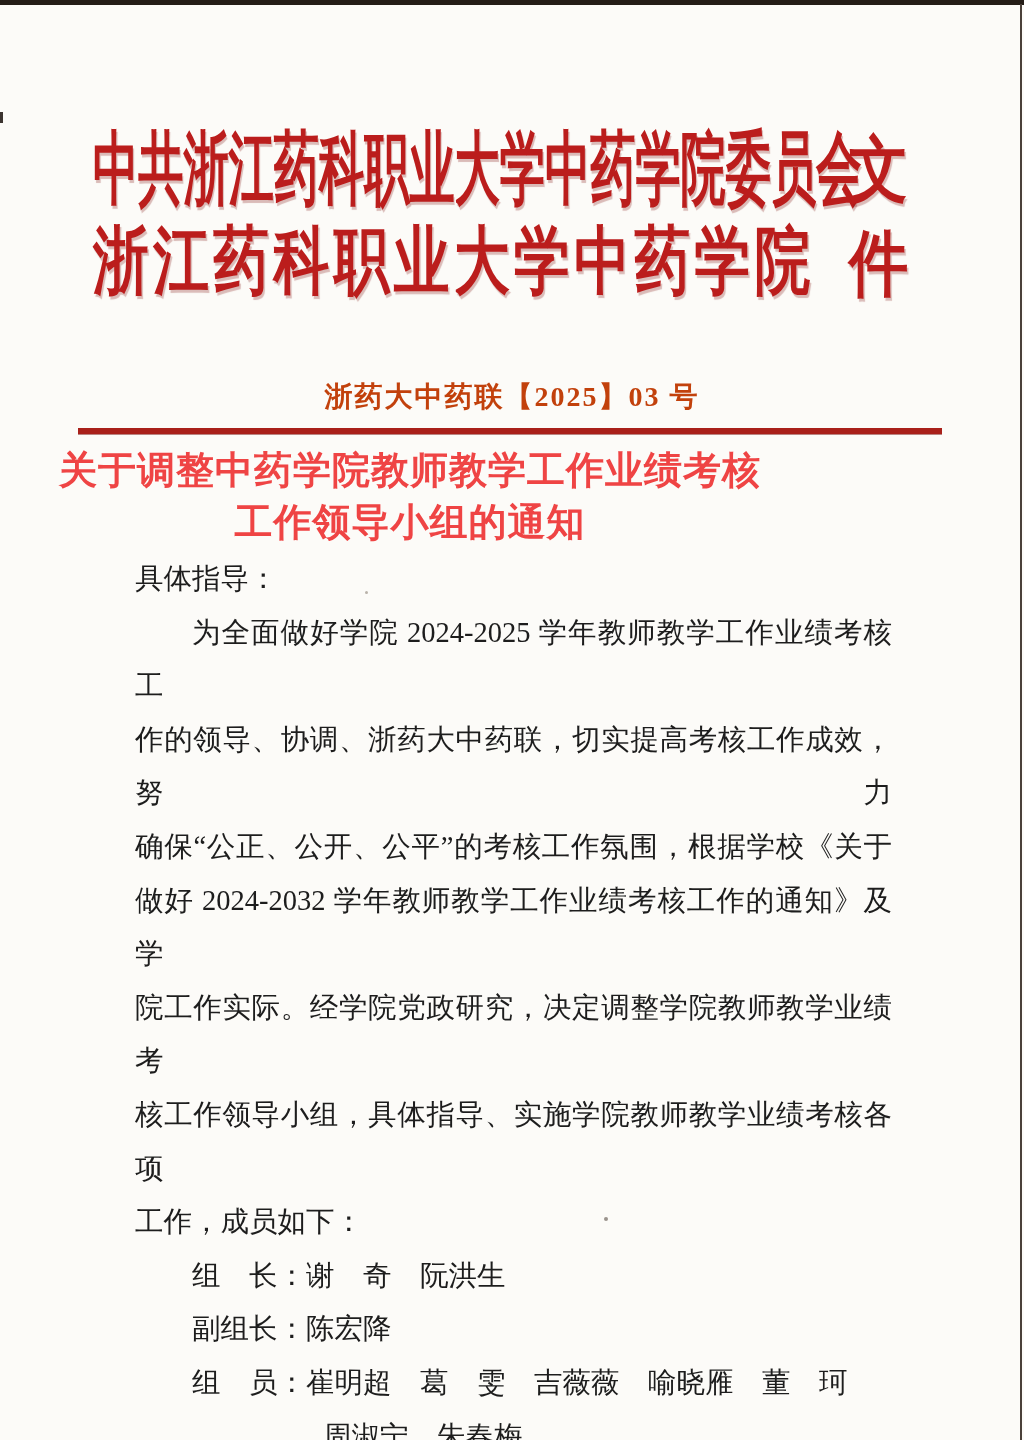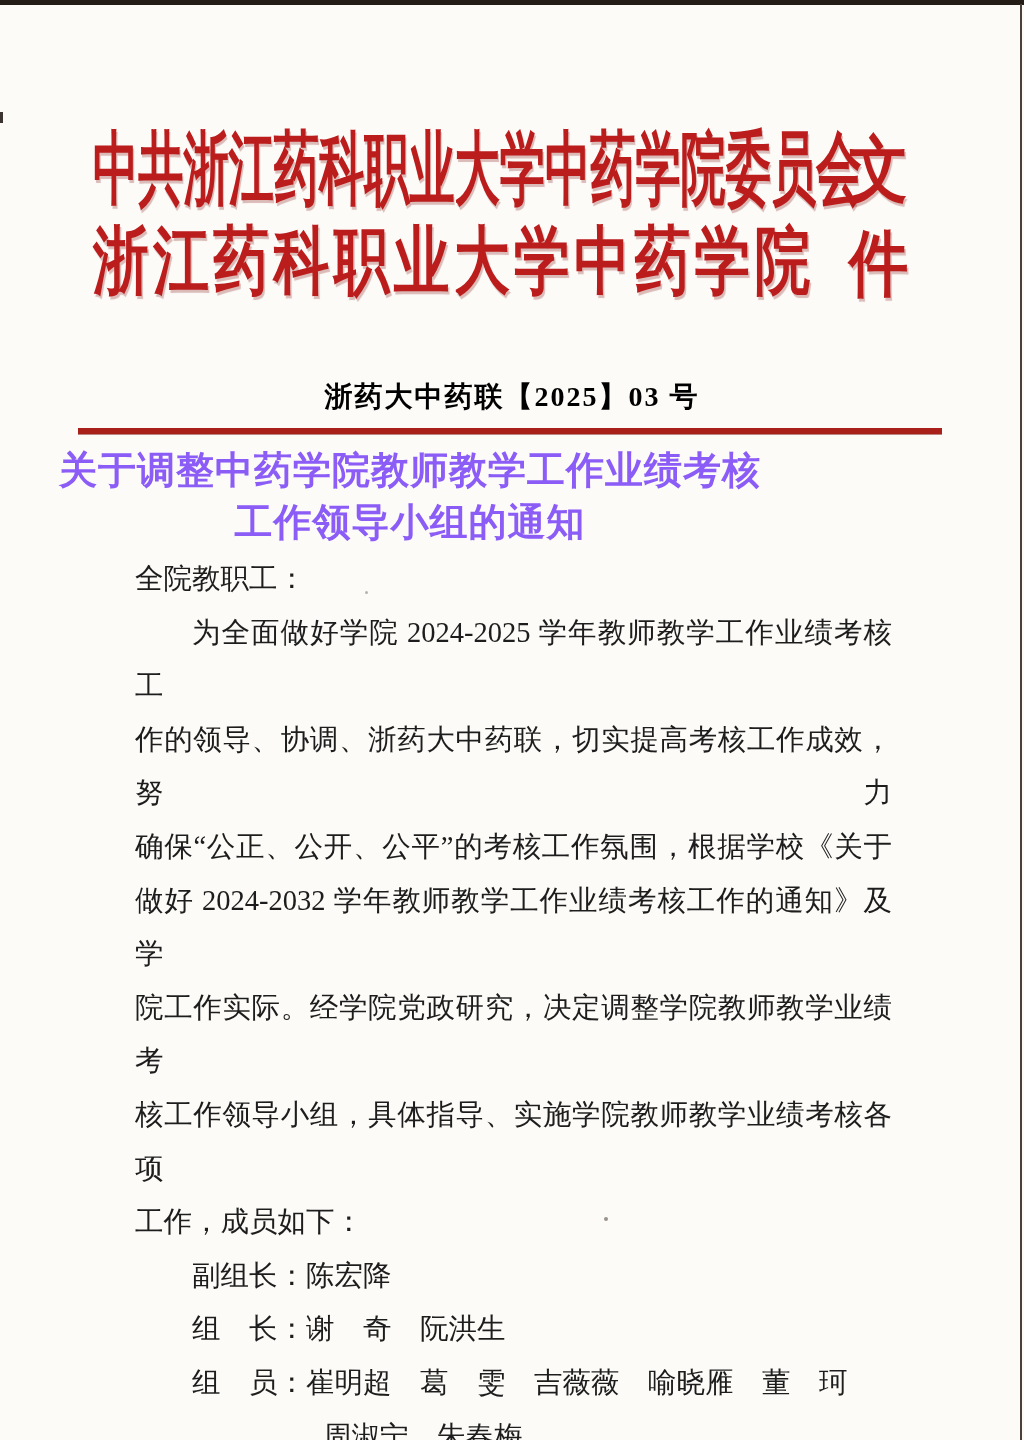--- a/index.html
+++ b/index.html
@@ -55,7 +55,7 @@
     position:absolute; top:378px; left:0; width:1024px;
     text-align:center;
     font-size:28px; font-weight:bold; letter-spacing:2px;
-    color:#000000;
+    color:#c2410c;
   }
 
   

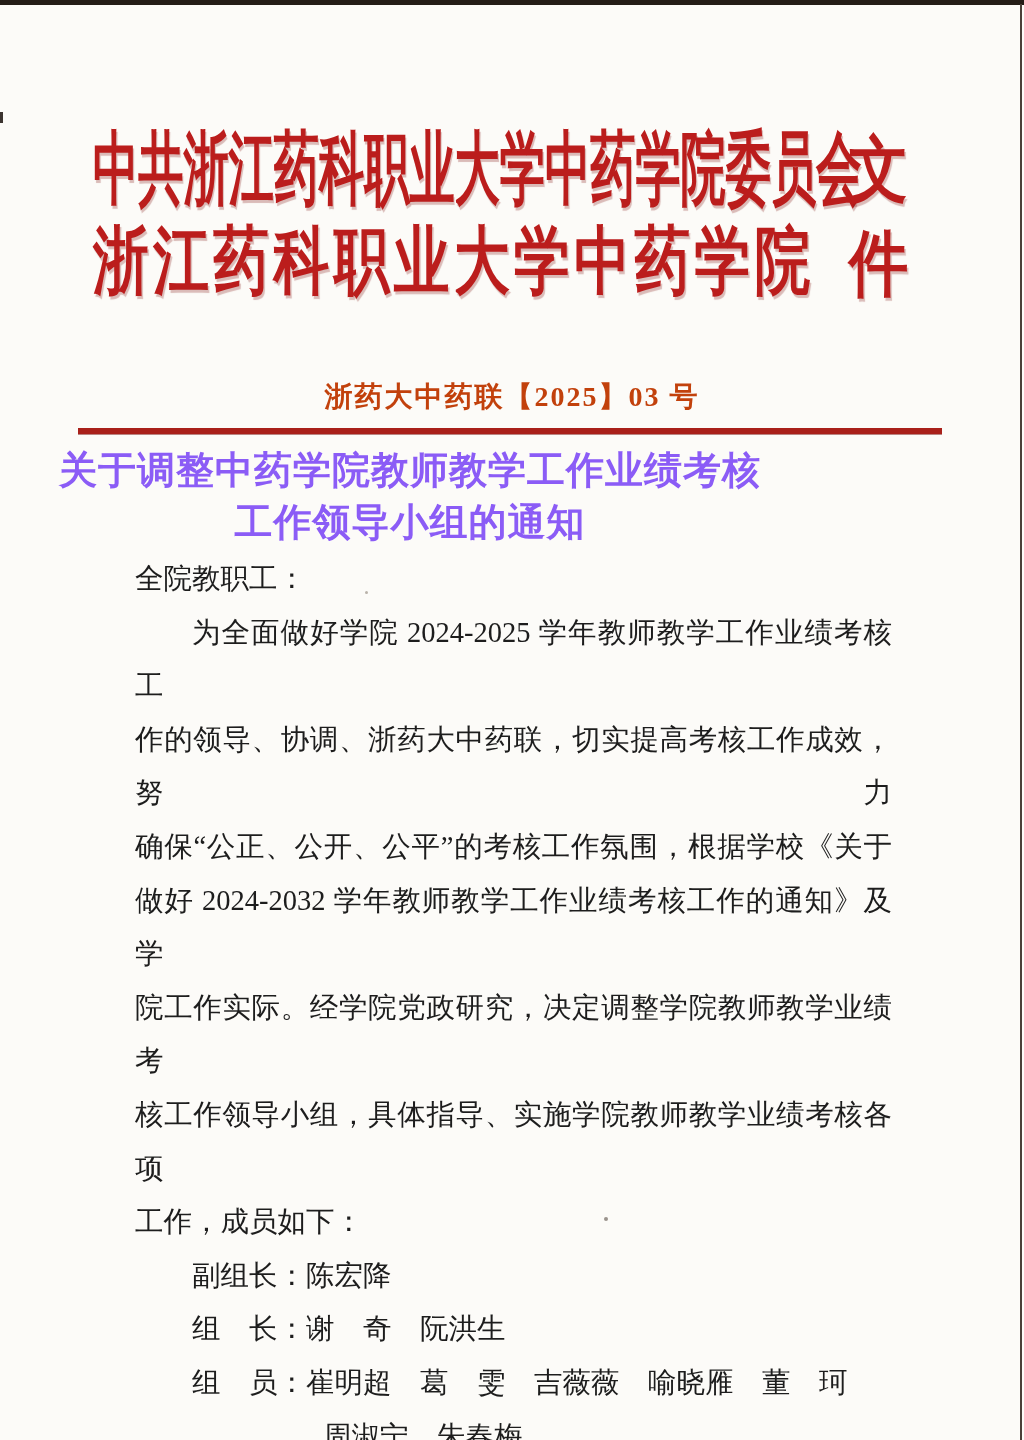--- a/index.html
+++ b/index.html
@@ -73,7 +73,7 @@
     font-family:"Liberation Sans","DejaVu Sans",sans-serif;
     font-size:38px; line-height:52px; font-weight:bold;
     letter-spacing:1px;
-    color:#8b5cf6;
+    color:#ef4444;
   }
 
   

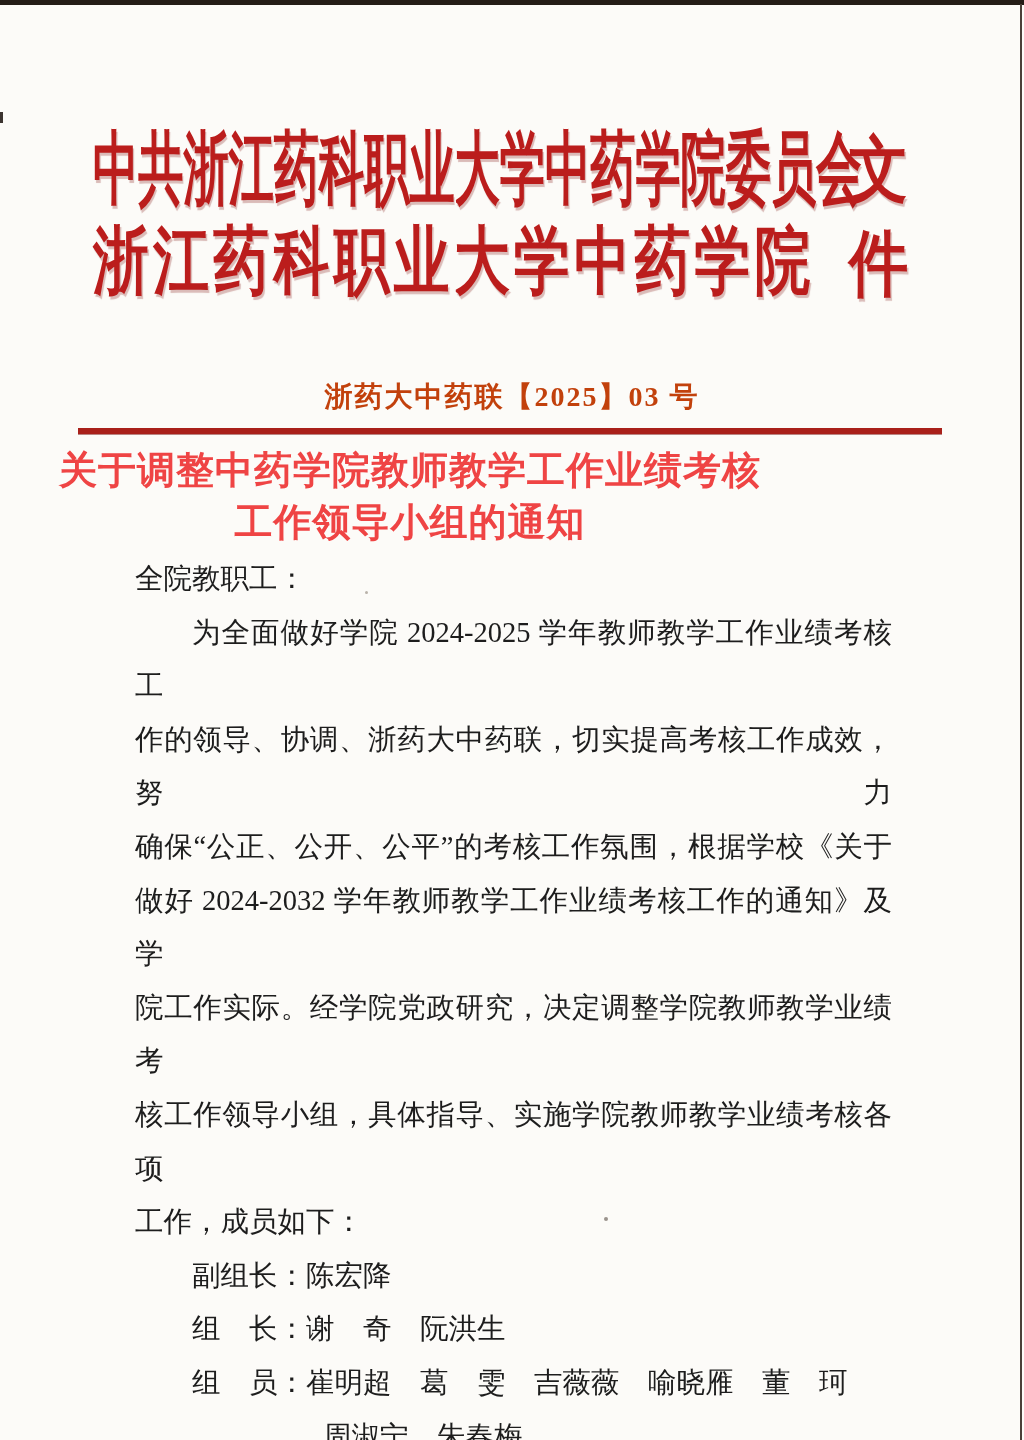--- a/index.html
+++ b/index.html
@@ -119,7 +119,7 @@
   </h1>
 
   <main class="doc-body">
-    <div class="bline">全院教职工：</div>
+    <div class="bline">具体指导：</div>
 
     <div class="bline j indent">为全面做好学院 2024-2025 学年教师教学工作业绩考核工</div>
     <div class="bline j">作的领导、协调、浙药大中药联，切实提高考核工作成效，努力</div>

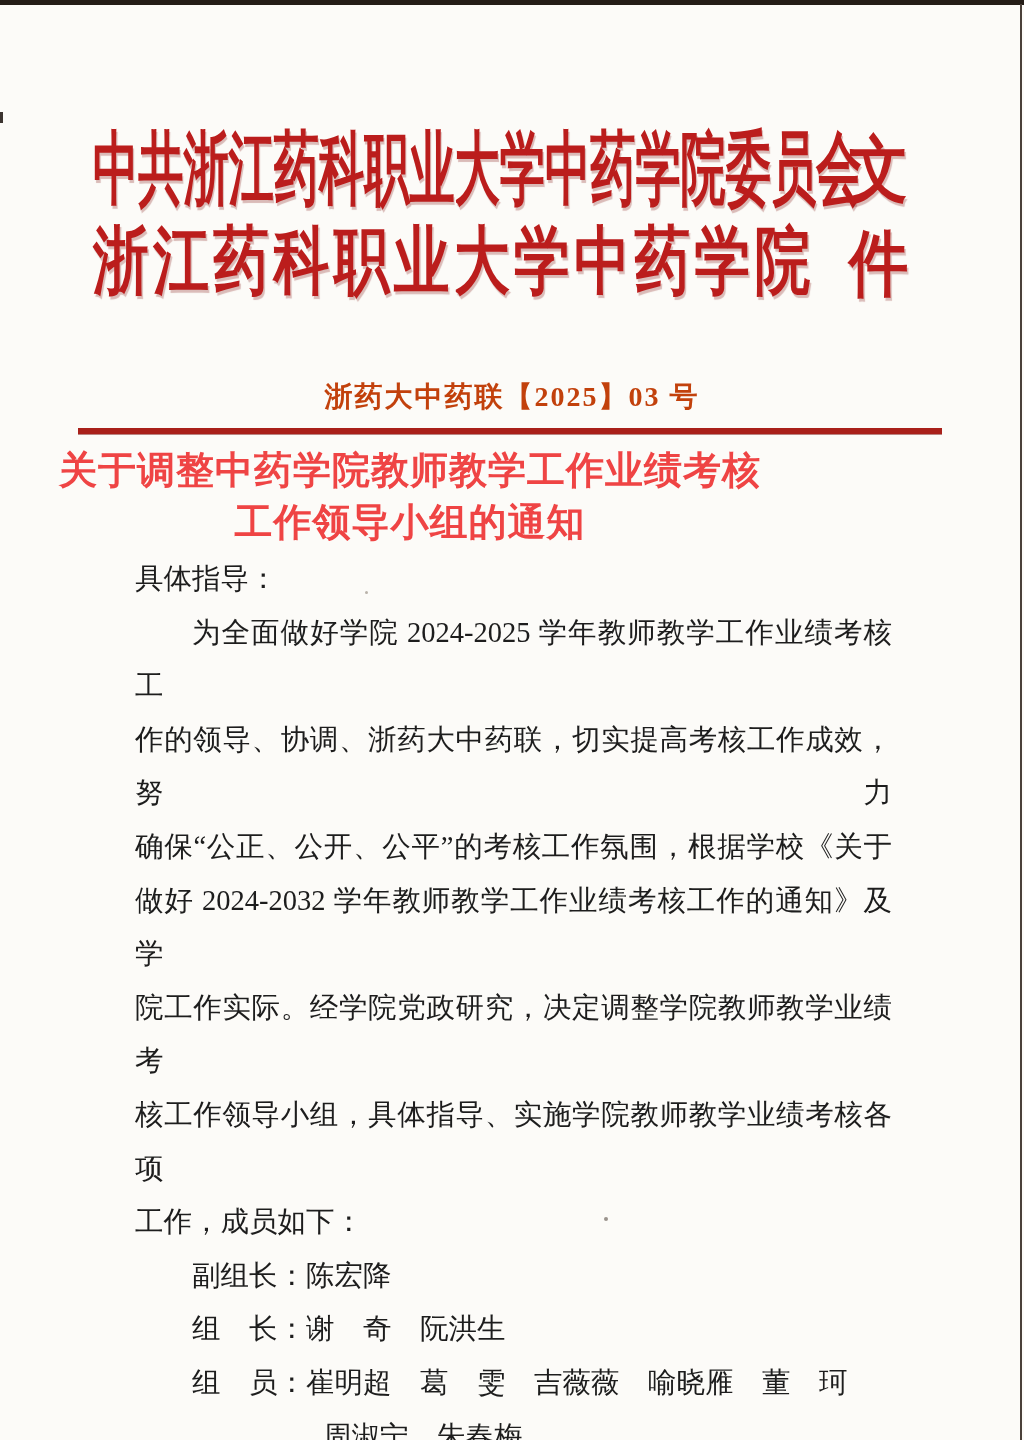--- a/index.html
+++ b/index.html
@@ -129,8 +129,8 @@
     <div class="bline j">核工作领导小组，具体指导、实施学院教师教学业绩考核各项</div>
     <div class="bline">工作，成员如下：</div>
 
+    <div class="bline member">组　长：谢　奇　阮洪生</div>
     <div class="bline member">副组长：陈宏降</div>
-    <div class="bline member">组　长：谢　奇　阮洪生</div>
     <div class="bline member">组　员：崔明超　葛　雯　吉薇薇　喻晓雁　董　珂</div>
     <div class="bline member-cont">周淑宁　朱春梅</div>
   </main>

